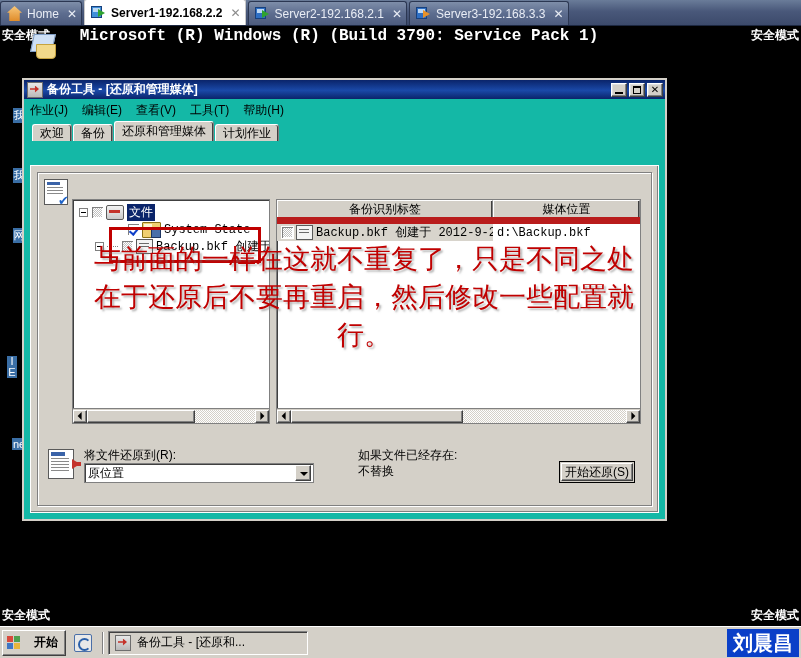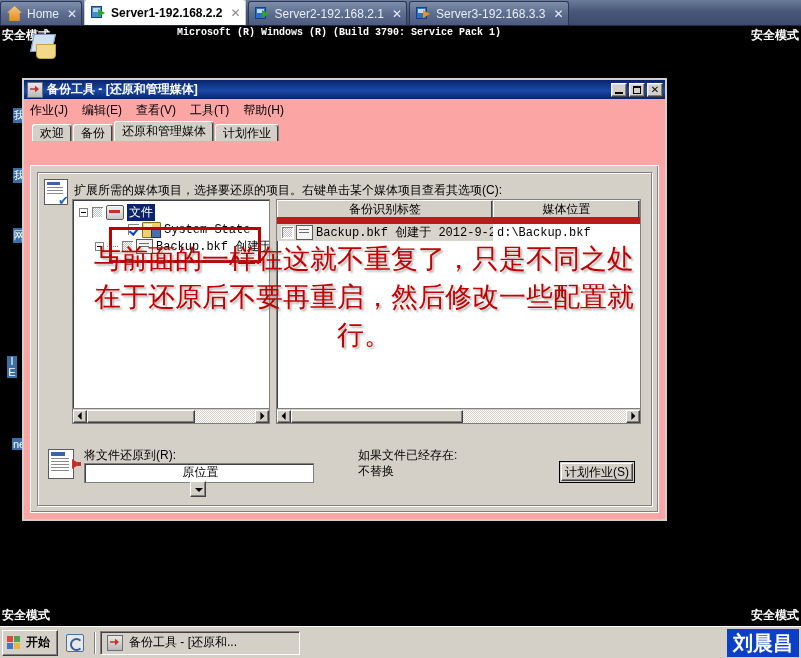--- a/index.html
+++ b/index.html
@@ -57,7 +57,7 @@
   .sm-br{right:2px;bottom:2px;}
   .buildtext{
     position:absolute;top:1px;left:0;width:678px;text-align:center;color:#fff;
-    font-family:"Liberation Mono","DejaVu Sans Mono",monospace;font-size:10px;font-weight:bold;
+    font-family:"Liberation Mono","DejaVu Sans Mono",monospace;font-size:16px;font-weight:bold;
     letter-spacing:0px;
   }
   .deskicon{position:absolute;width:34px;text-align:center;}

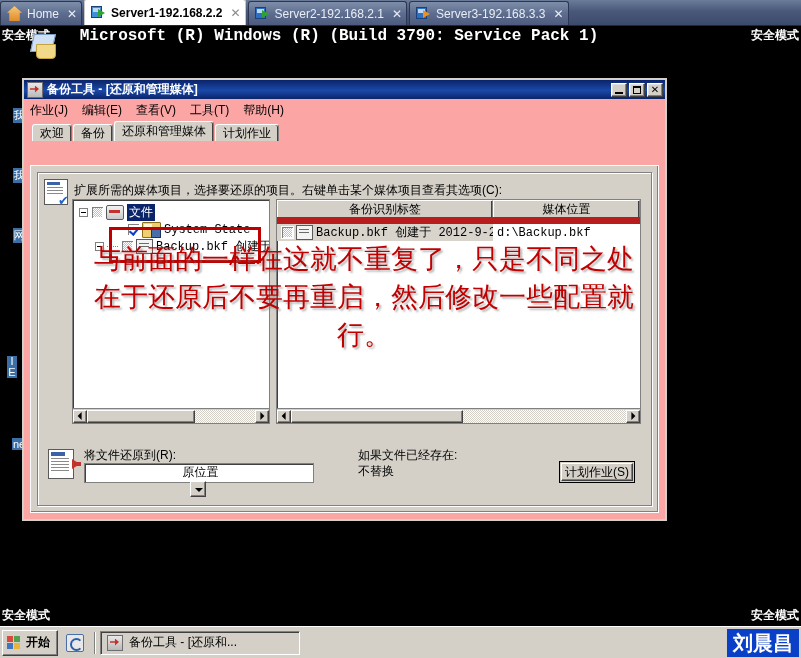--- a/index.html
+++ b/index.html
@@ -72,7 +72,7 @@
   
   .win{
     position:absolute;left:22px;top:52px;width:645px;height:443px;
-    background:#fca5a5;border:2px solid #d4d0c8;border-radius:0;
+    background:#14b8a6;border:2px solid #d4d0c8;border-radius:0;
     box-shadow:1px 1px 0 #000;box-sizing:border-box;
   }
   .titlebar{

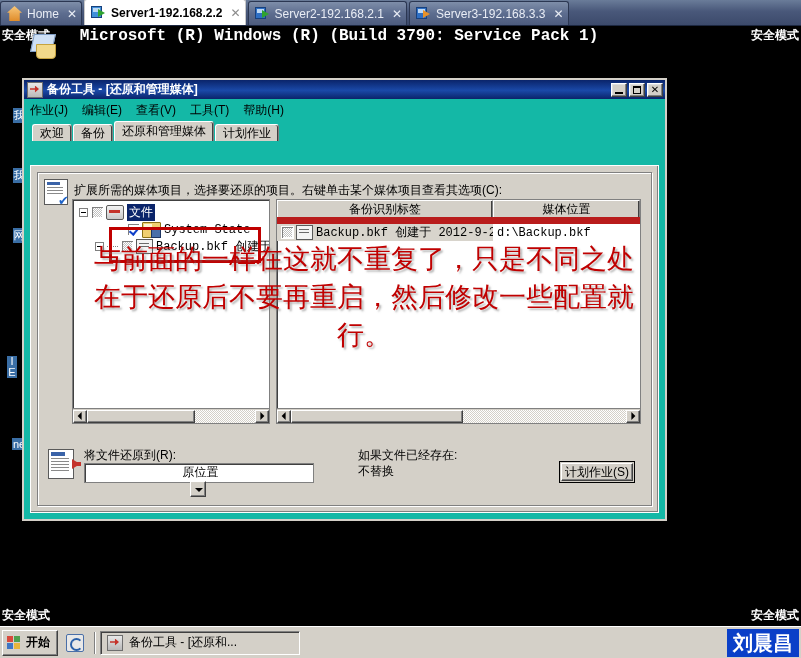--- a/index.html
+++ b/index.html
@@ -365,7 +365,6 @@
             <span class="instricon">
                 <span class="chk">✔</span>
               </span>
-            <span class="instrtext">扩展所需的媒体项目，选择要还原的项目。右键单击某个媒体项目查看其选项(C):</span>
           </div>
 
           <div class="listsarea">

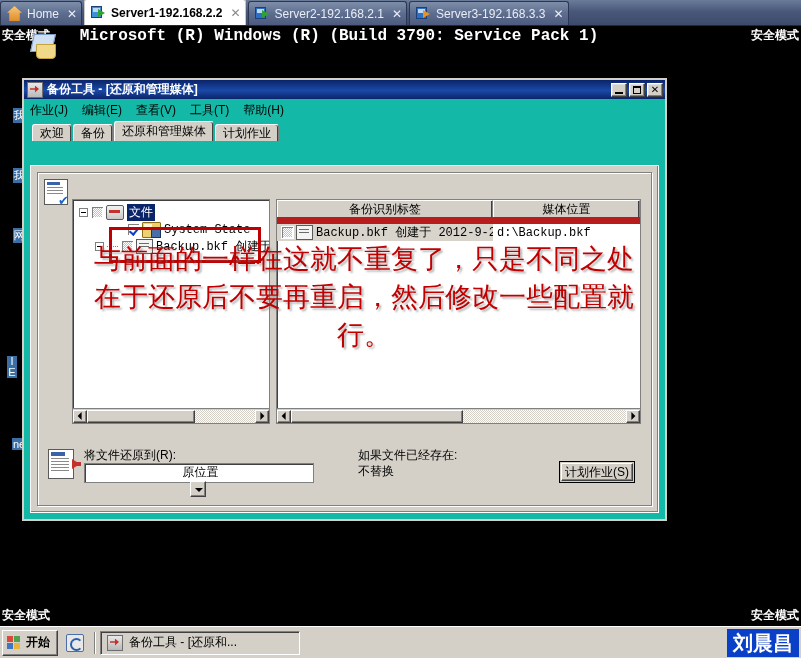--- a/index.html
+++ b/index.html
@@ -202,7 +202,7 @@
   .lblrestore{position:absolute;left:36px;top:0;font-size:12px;white-space:nowrap;}
   .combo{position:absolute;left:36px;top:16px;width:230px;height:20px;background:#fff;
     border:1px solid #808080;box-shadow:inset 1px 1px 0 #404040;box-sizing:border-box;
-    display:flex;align-items:center;flex-direction:column;}
+    display:flex;align-items:center;}
   .combo .cval{flex:1;padding-left:3px;font-size:12px;}
   .combo .carrow{width:16px;height:16px;margin-right:2px;background:#d4d0c8;
     border:1px solid #fff;border-right-color:#404040;border-bottom-color:#404040;

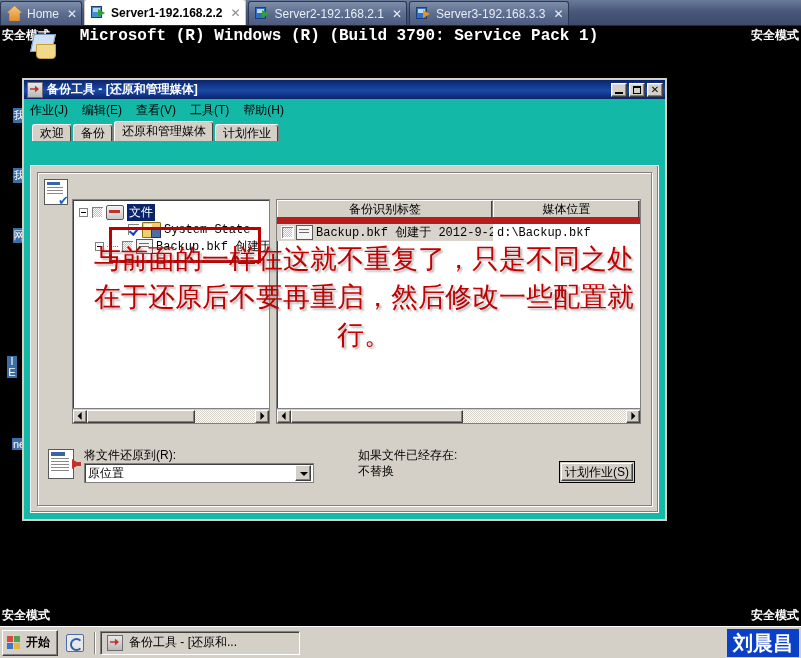--- a/index.html
+++ b/index.html
@@ -443,7 +443,7 @@
             <span class="existslbl">如果文件已经存在:</span>
             <span class="existsval">不替换</span>
             <div class="startbtn">
-              <span>计划作业(S)</span>
+              <span>开始还原(S)</span>
             </div>
           </div>
 

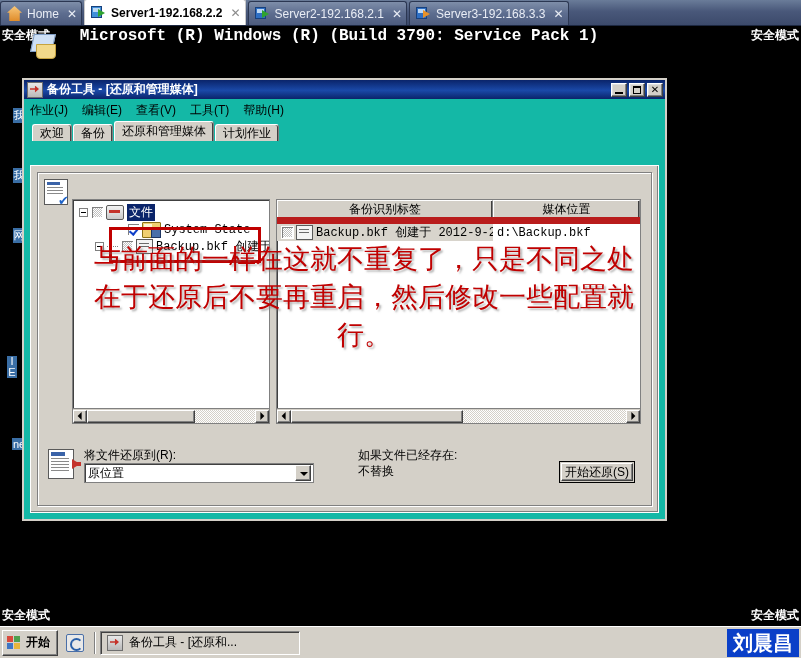--- a/index.html
+++ b/index.html
@@ -234,7 +234,7 @@
     background:#d4d0c8;border-top:1px solid #fff;box-sizing:border-box;display:flex;align-items:center;}
   .startbutton{margin:2px 2px 2px 2px;height:26px;display:flex;align-items:center;padding:0 7px 0 4px;
     background:#d4d0c8;border:1px solid #fff;border-right-color:#404040;border-bottom-color:#404040;
-    box-shadow:inset -1px -1px 0 #808080;font-weight:bold;font-size:12px;box-sizing:border-box;}
+    box-shadow:inset -1px -1px 0 #808080;font-weight:bold;font-size:12px;box-sizing:border-box;gap:8px;}
   .flag{width:15px;height:14px;margin-right:4px;position:relative;flex:none;}
   .flag i{position:absolute;width:6px;height:6px;}
   .flag .q1{left:0;top:0;background:#d94a3d;}

